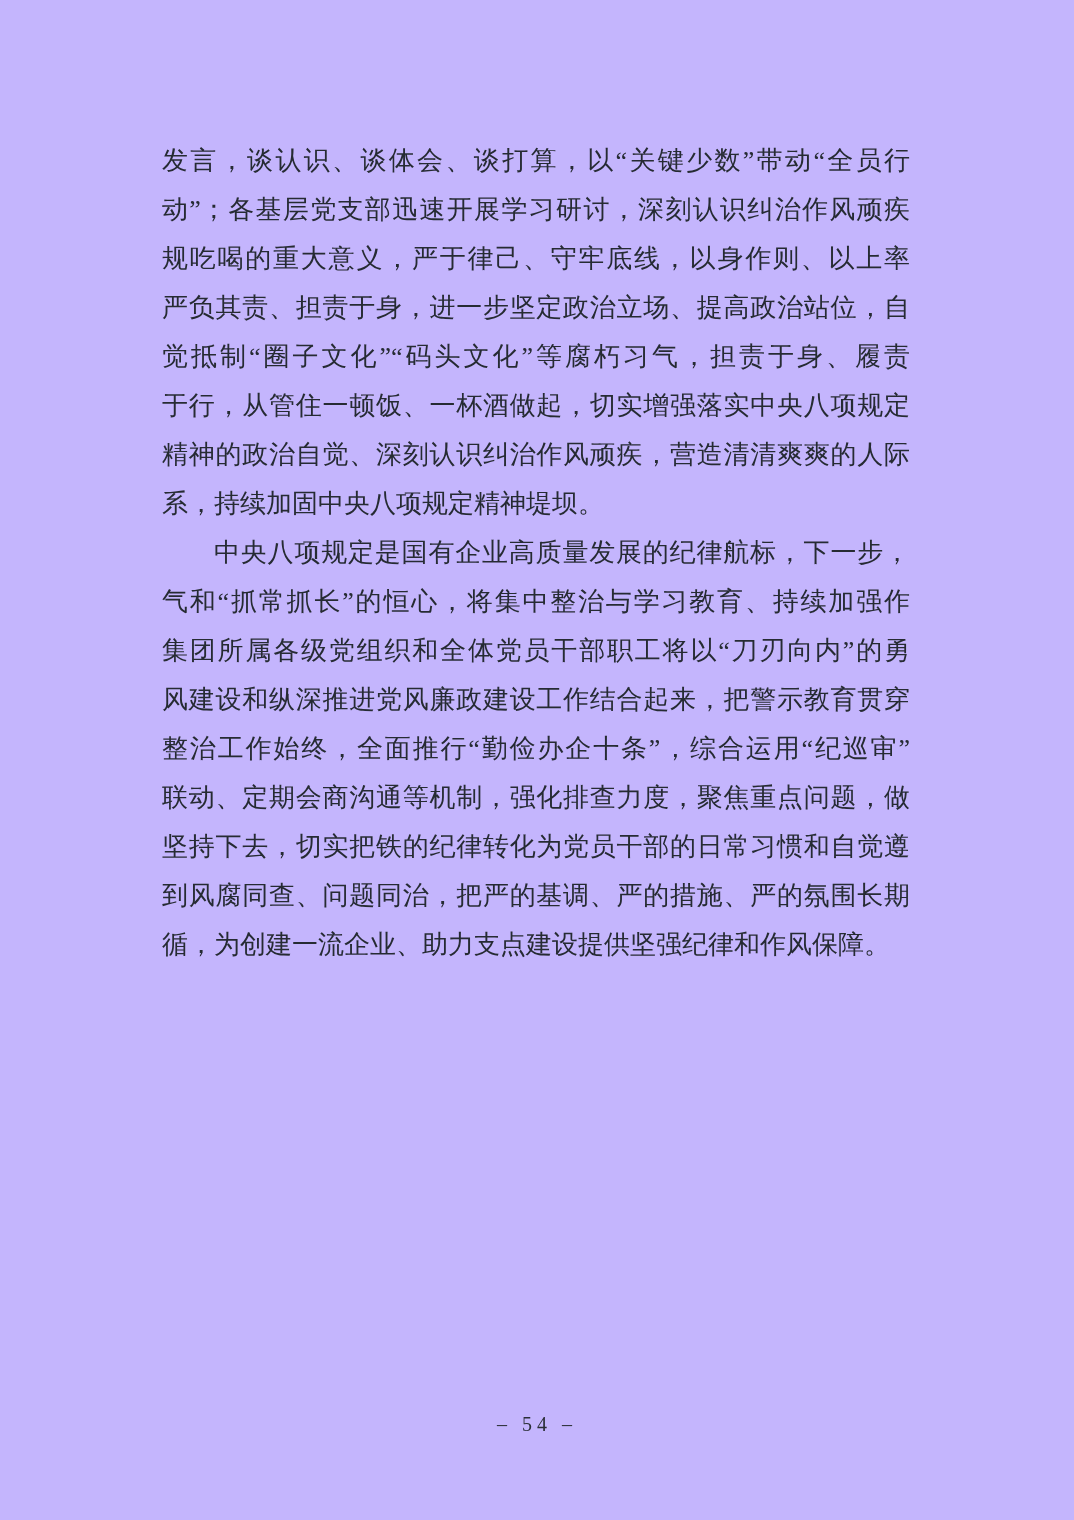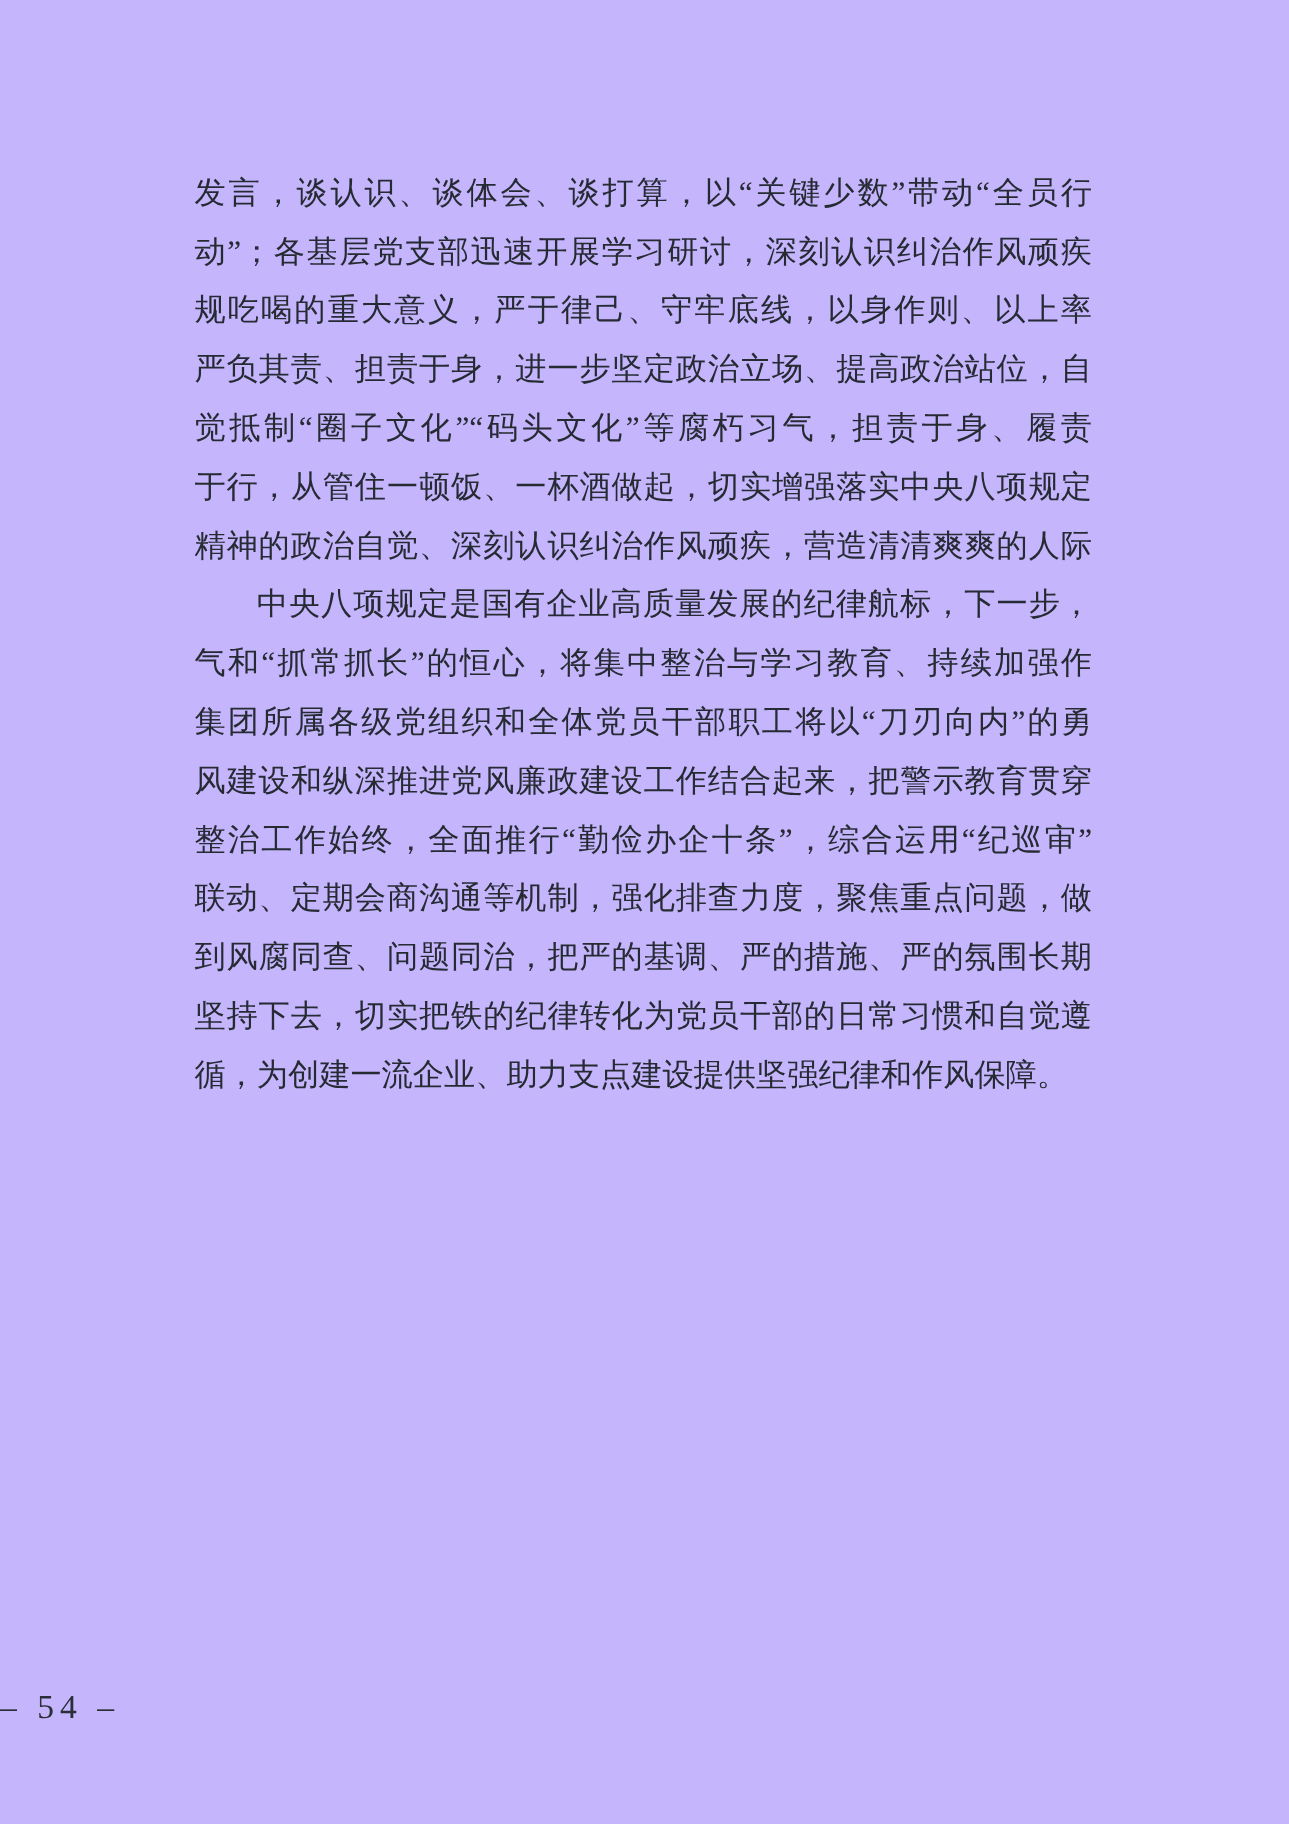--- a/index.html
+++ b/index.html
@@ -63,6 +63,7 @@
     <p class="line">觉抵制“圈子文化”“码头文化”等腐朽习气，担责于身、履责</p>
     <p class="line">于行，从管住一顿饭、一杯酒做起，切实增强落实中央八项规定</p>
     <p class="line">精神的政治自觉、深刻认识纠治作风顽疾，营造清清爽爽的人际关</p>
+    <p class="line last">系，持续加固中央八项规定精神堤坝。</p>
 
     <p class="line indent">中央八项规定是国有企业高质量发展的纪律航标，下一步，</p>
     <p class="line">气和“抓常抓长”的恒心，将集中整治与学习教育、持续加强作</p>

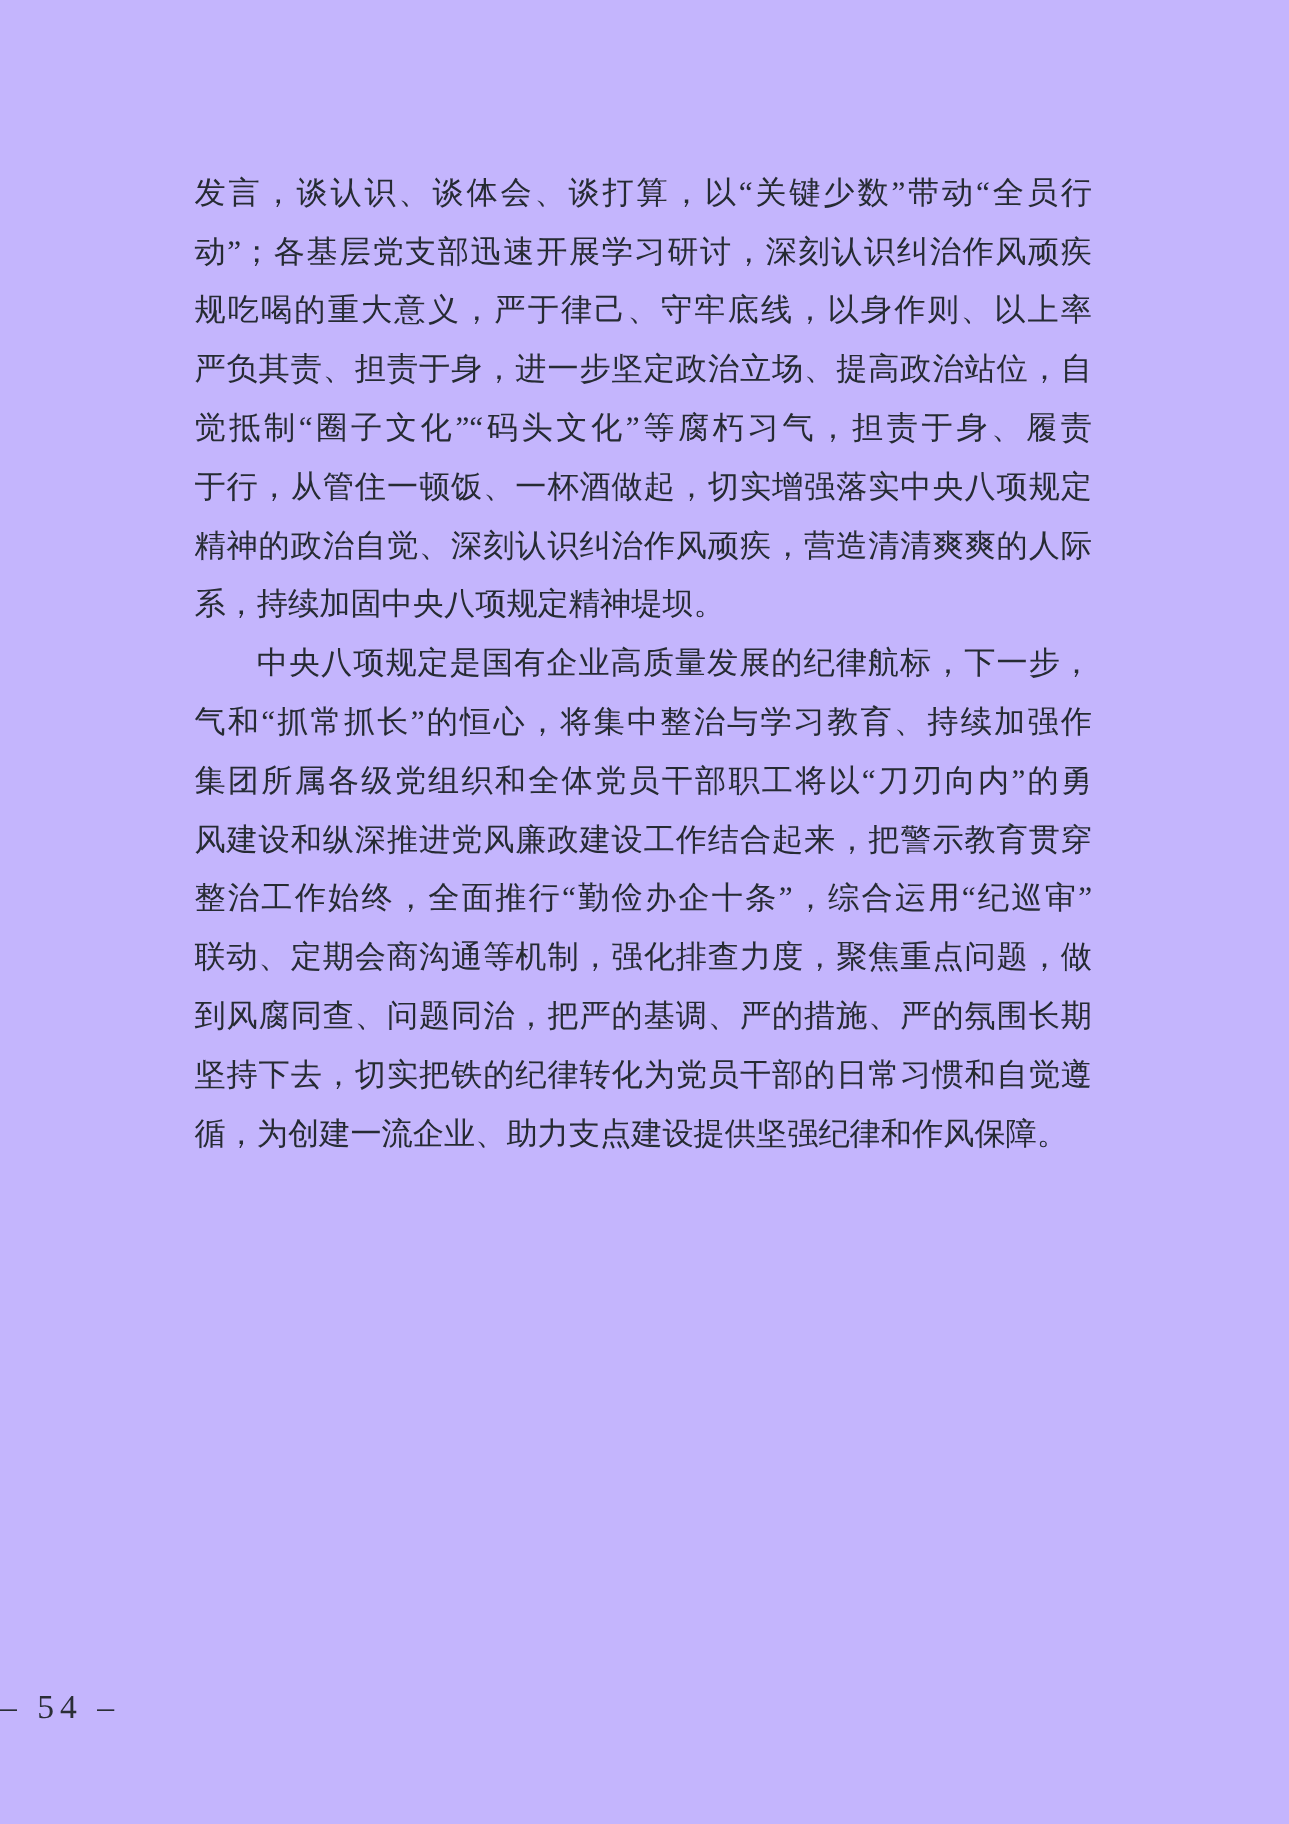--- a/index.html
+++ b/index.html
@@ -71,8 +71,8 @@
     <p class="line">风建设和纵深推进党风廉政建设工作结合起来，把警示教育贯穿</p>
     <p class="line">整治工作始终，全面推行“勤俭办企十条”，综合运用“纪巡审”</p>
     <p class="line">联动、定期会商沟通等机制，强化排查力度，聚焦重点问题，做</p>
+    <p class="line">坚持下去，切实把铁的纪律转化为党员干部的日常习惯和自觉遵</p>
     <p class="line">到风腐同查、问题同治，把严的基调、严的措施、严的氛围长期</p>
-    <p class="line">坚持下去，切实把铁的纪律转化为党员干部的日常习惯和自觉遵</p>
     <p class="line last">循，为创建一流企业、助力支点建设提供坚强纪律和作风保障。</p>
   </div>
 

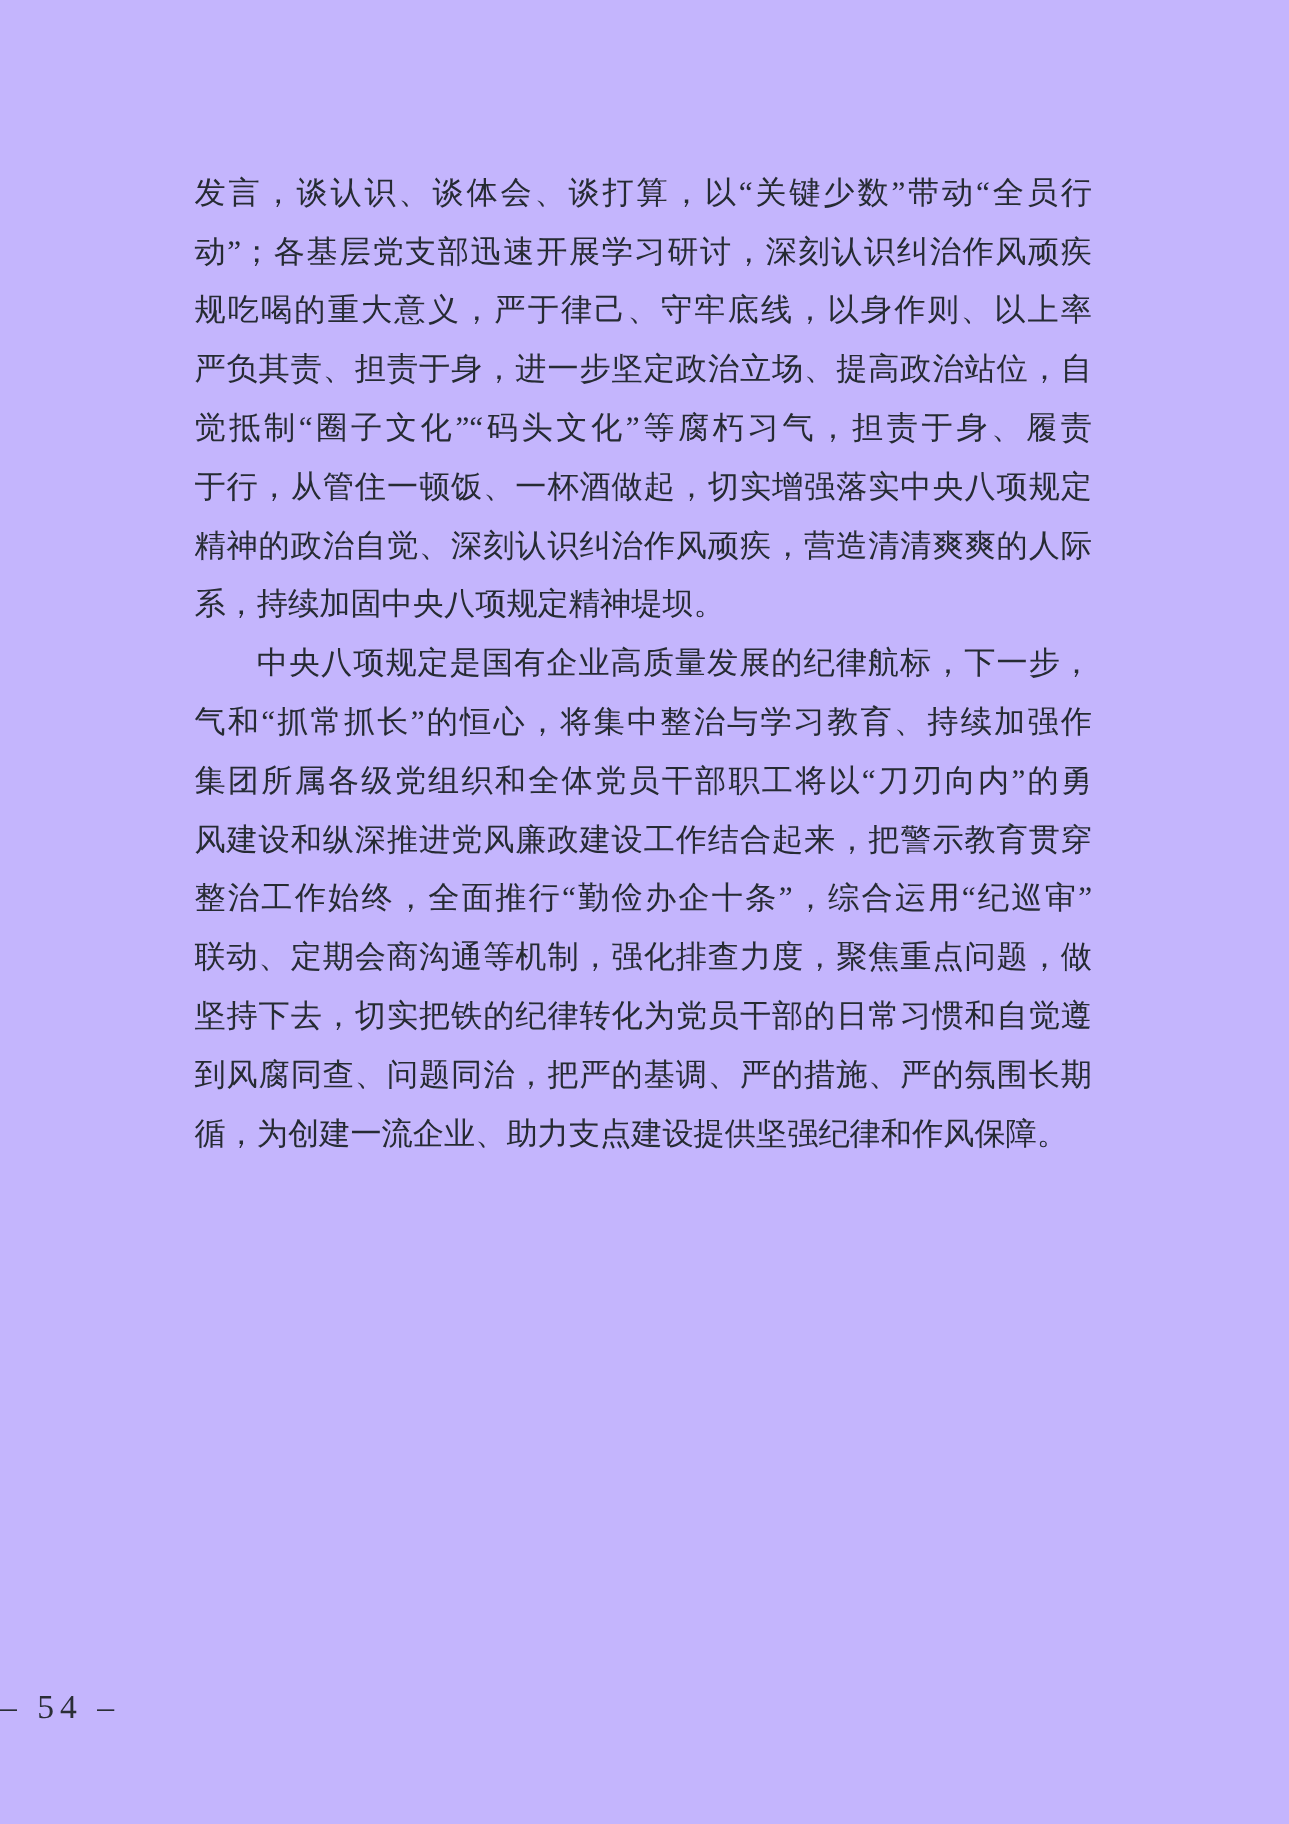--- a/index.html
+++ b/index.html
@@ -44,7 +44,8 @@
     top: 1404px;
     left: 0;
     width: 100%;
-    font-size: 28px;
+    text-align: center;
+    font-size: 20px;
     line-height: 40px;
     color: #2a2e36;
     letter-spacing: 5px;

